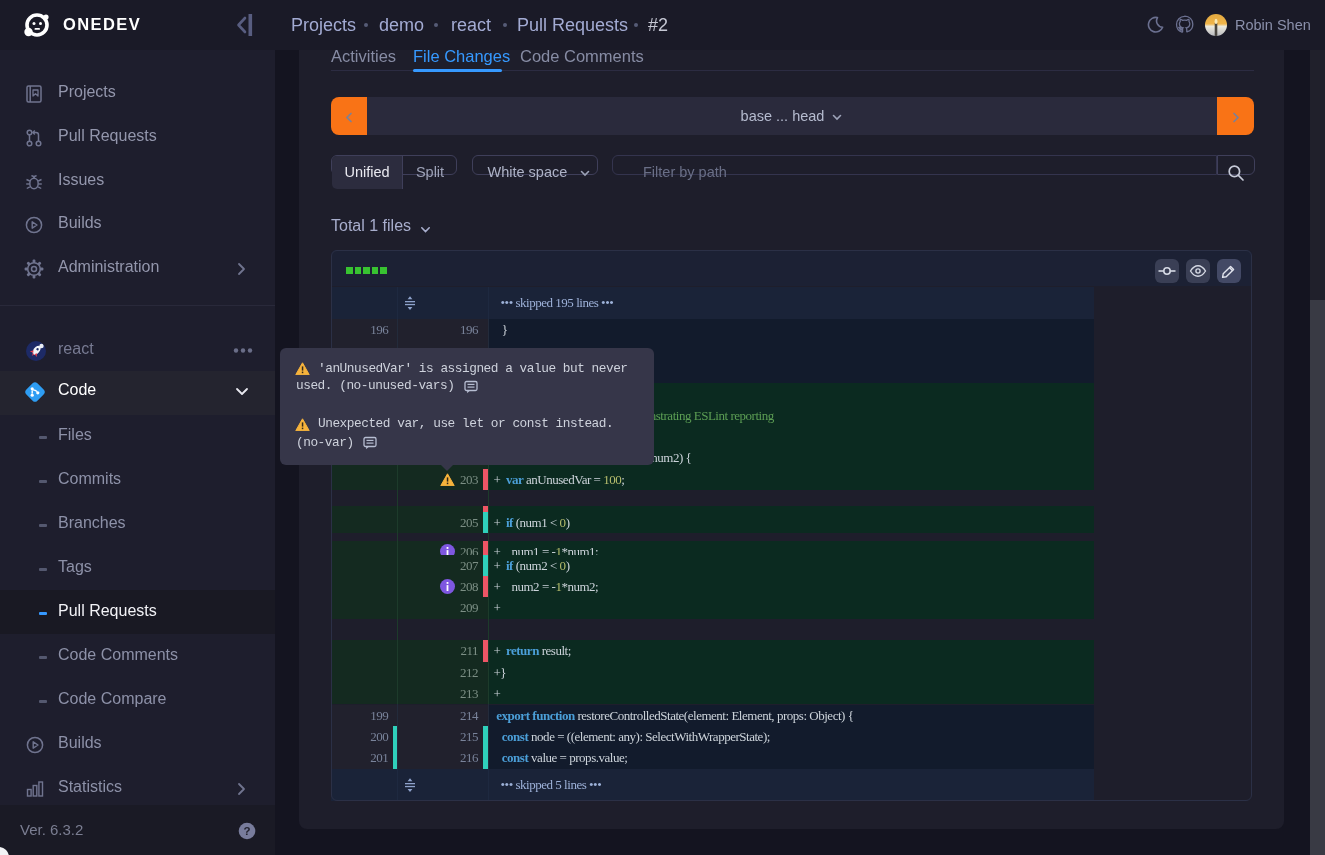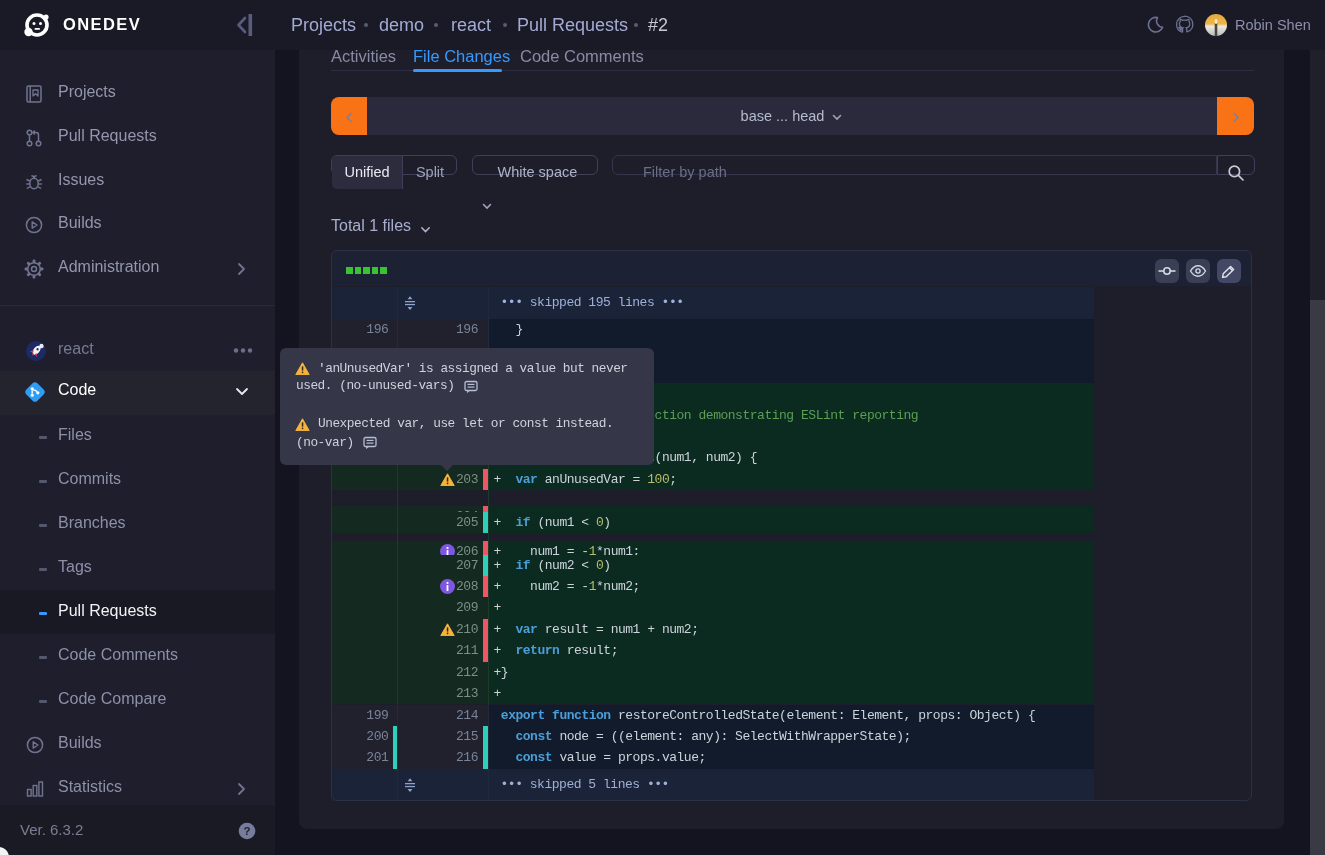--- a/index.html
+++ b/index.html
@@ -98,7 +98,7 @@
         <div id="unif">Unified</div>
         <div id="split">Split</div>
       </div>
-  <div class="btn" id="wsbtn"><span style="margin-left:25px">White space</span>
+  <div class="btn" id="wsbtn"><span style="margin-left:15px">White space</span>
     <svg style="margin-left:9px" width="10" height="7" viewBox="0 0 10 7">
       <path d="M1.5 1.5 L5 5 L8.5 1.5" fill="none" stroke="#9da3b8" stroke-width="1.6" stroke-linecap="round"></path>
     </svg>

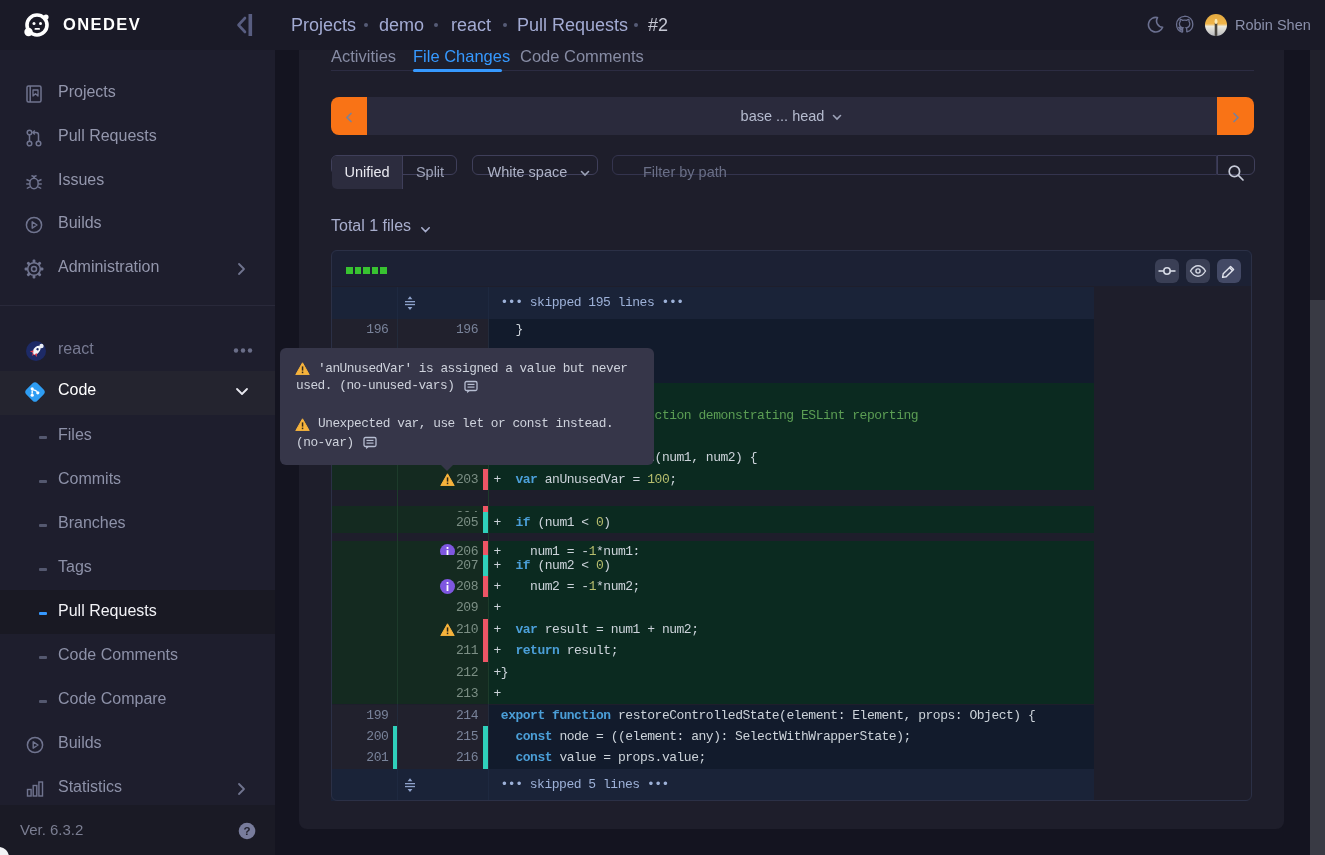--- a/index.html
+++ b/index.html
@@ -43,7 +43,7 @@
 #dpath{position:absolute;left:64px;top:11px;font-size:15px;color:#a8adbd}
 .hbtn{position:absolute;top:9px;width:24px;height:24px;background:#3a3f55;border-radius:6px}
 
-.row{position:absolute;left:0;width:763px;height:21.42px;font-family:Liberation Mono, monospace}
+.row{position:absolute;left:0;width:763px;height:21.42px;font-family:Liberation Serif, serif}
 .ctx{background:#121b2c}
 .addl{background:#0b2a20}
 .skip{background:#1a2338}

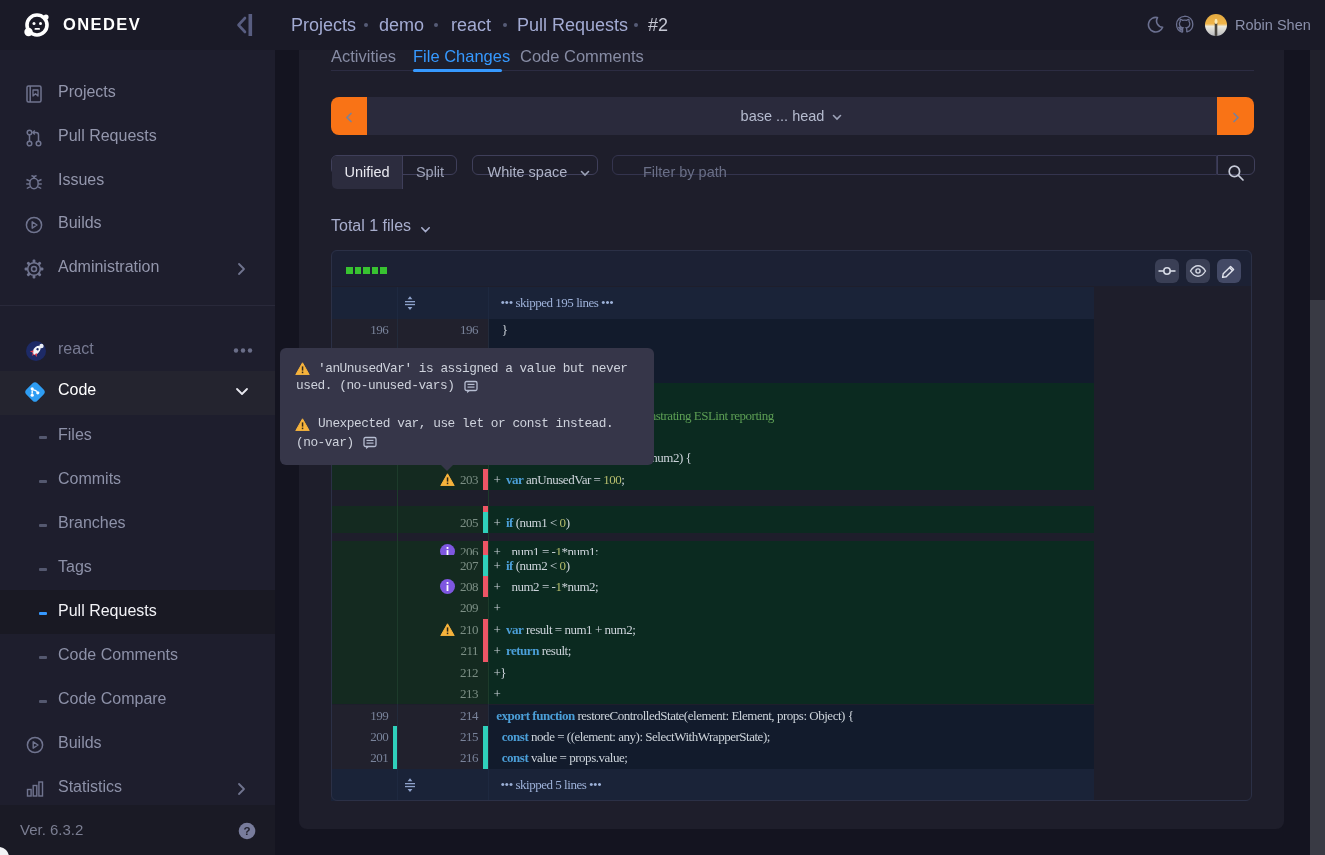--- a/index.html
+++ b/index.html
@@ -240,17 +240,6 @@
           <div class="nnum">209</div>
           <div class="code">+</div>
         </div>
-<div class="row addl" style="top:368.8px">
-          <div class="gut"></div>
-          <div class="nnum">210</div>
-          <div class="nbar red"></div>
-          <svg class="abs" style="left:109px;top:4px" width="15" height="13.5" viewBox="0 0 15 13.5">
-            <path d="M7.5 0.8 L14.2 12.6 L0.8 12.6 Z" fill="#f6b33c" stroke="#f6b33c" stroke-width="1" stroke-linejoin="round"></path>
-            <rect x="6.8" y="4.4" width="1.5" height="4.2" fill="#2b2417"></rect>
-            <rect x="6.8" y="9.6" width="1.5" height="1.6" fill="#2b2417"></rect>
-          </svg>
-          <div class="code">+  <span class="kw">var</span> result = num1 + num2;</div>
-        </div>
 <div class="row addl" style="top:390.2px">
           <div class="gut"></div>
           <div class="nnum">211</div>

